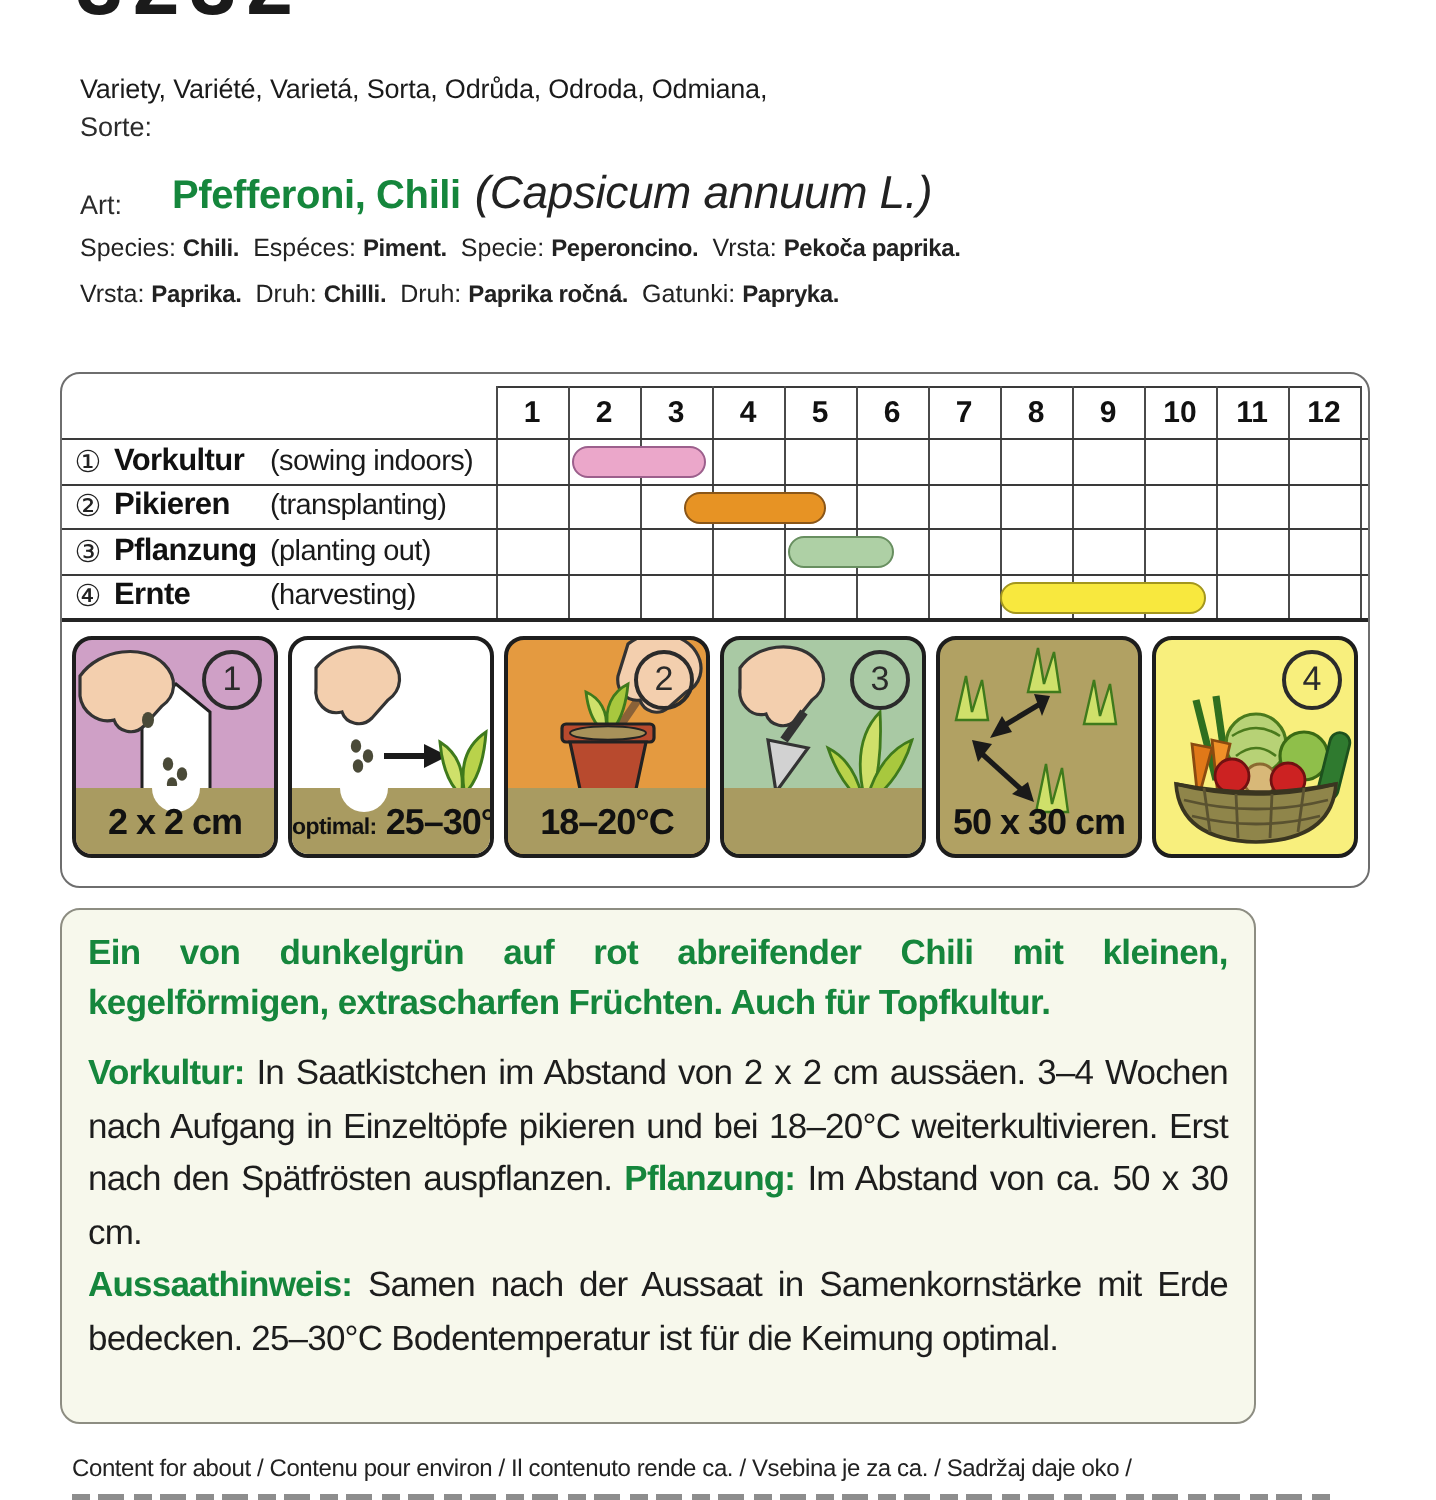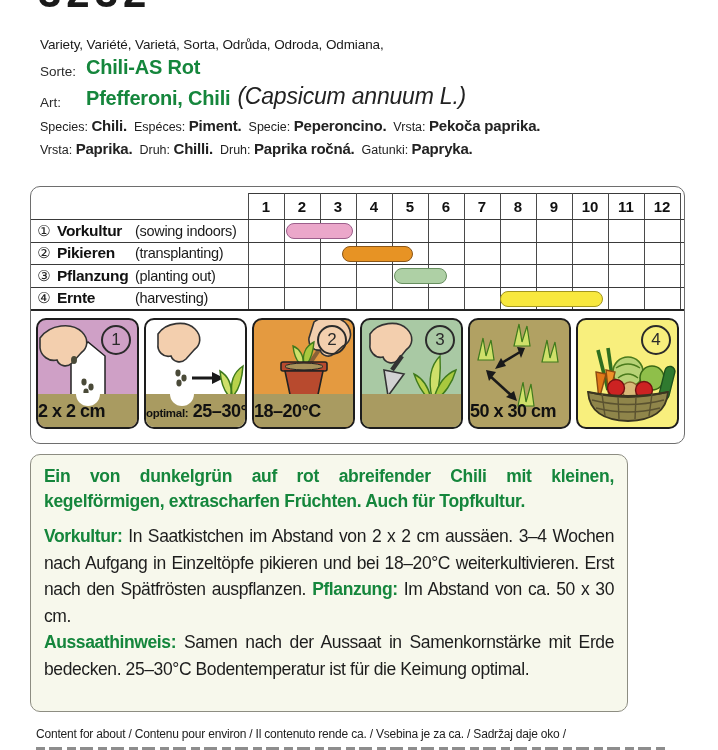--- a/index.html
+++ b/index.html
@@ -60,7 +60,6 @@
 
 <div class="hdr-row" style="top:56px;">
   <span class="hdr-label">Sorte:</span>
-  <span class="hdr-green">Chili-AS Rot</span>
 </div>
 <div class="hdr-row" style="top:83px;">
   <span class="hdr-label">Art:</span>

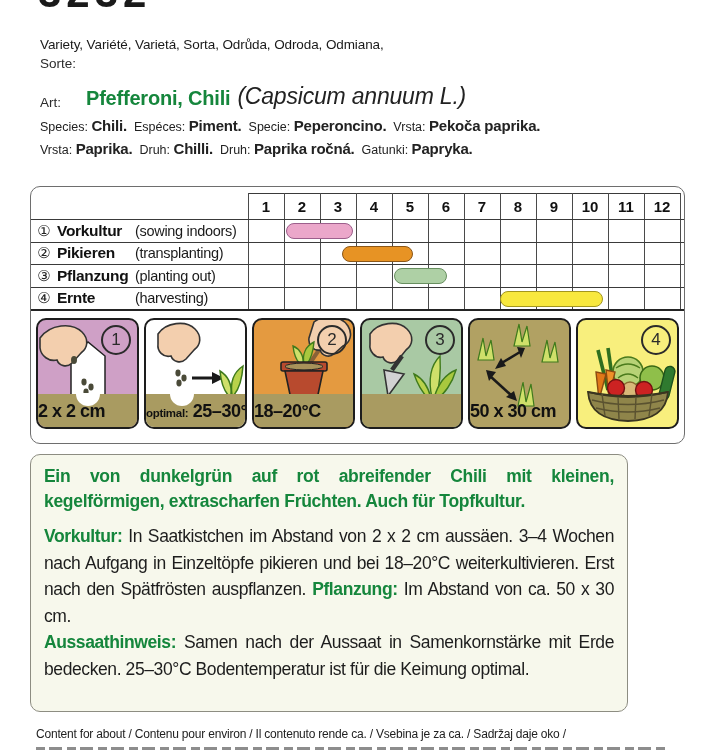--- a/index.html
+++ b/index.html
@@ -13,7 +13,7 @@
   .hdr-green{font-size:20px;font-weight:bold;color:#15863c;letter-spacing:-0.2px;}
   .hdr-latin{font-size:23px;font-style:italic;color:#222;margin-left:7px;letter-spacing:-0.2px;}
   .lang-line{position:absolute;left:40px;font-size:12.5px;color:#222;white-space:nowrap;}
-  .lang-line b{font-size:15px;letter-spacing:-0.2px;}
+  .lang-line b{font-size:12px;letter-spacing:-0.2px;}
   .lang-seg{margin-right:7px;}
   
   #calbox{position:absolute;left:30px;top:186px;width:653px;height:256px;border:1.5px solid #6e6e6e;border-radius:10px;background:#fff;}

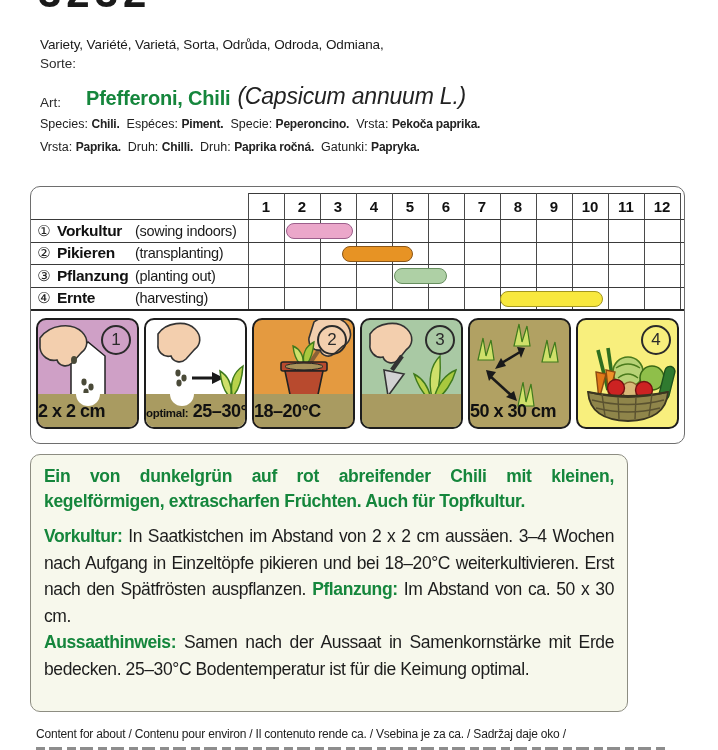--- a/index.html
+++ b/index.html
@@ -33,7 +33,7 @@
   .tile{position:relative;flex:1 1 0;border:2px solid #1d1d1d;border-radius:10px;overflow:hidden;background:#fff;}
   .soil{position:absolute;left:0;right:0;bottom:0;height:33px;background:#a99b61;}
   .pit{position:absolute;top:-1px;width:24px;height:13px;background:#fff;border-radius:0 0 12px 12px;}
-  .cap{position:absolute;left:0;right:0;bottom:5px;font-weight:bold;font-size:18px;color:#111;letter-spacing:-0.5px;white-space:nowrap;}
+  .cap{position:absolute;left:0;right:0;bottom:5px;text-align:center;font-weight:bold;font-size:18px;color:#111;letter-spacing:-0.5px;white-space:nowrap;}
   .cap .pfx{font-weight:bold;font-size:11.5px;letter-spacing:-0.3px;}
   .cnum{position:absolute;top:5px;right:6px;width:26px;height:26px;border:2px solid #2b2b2b;border-radius:50%;
     text-align:center;line-height:26px;font-size:17px;color:#2b2b2b;background:transparent;}

